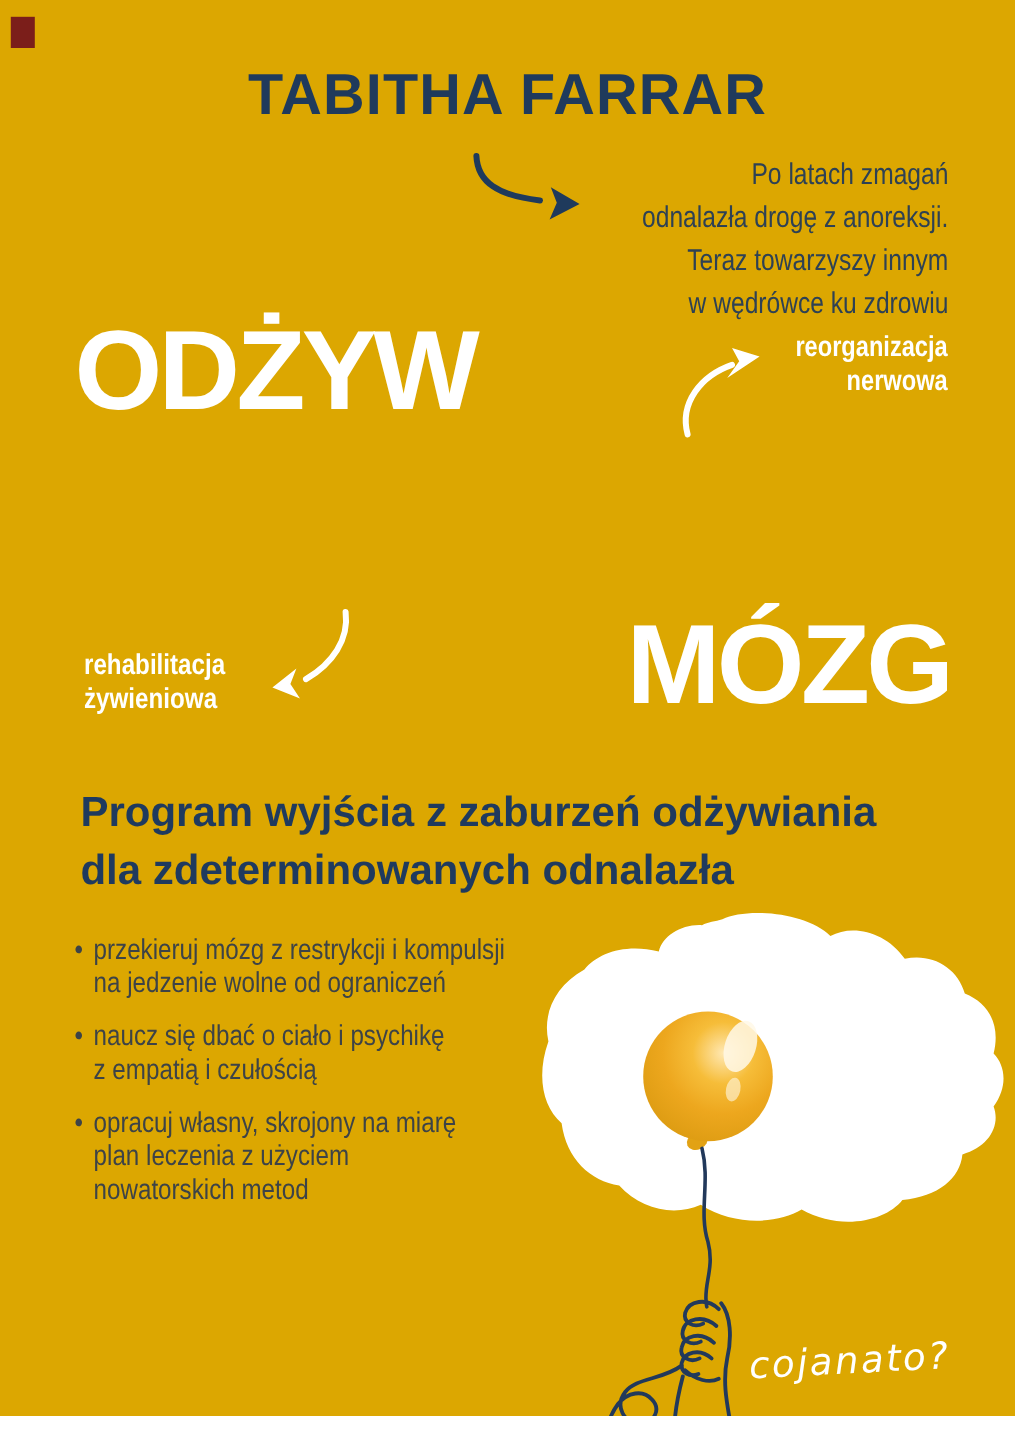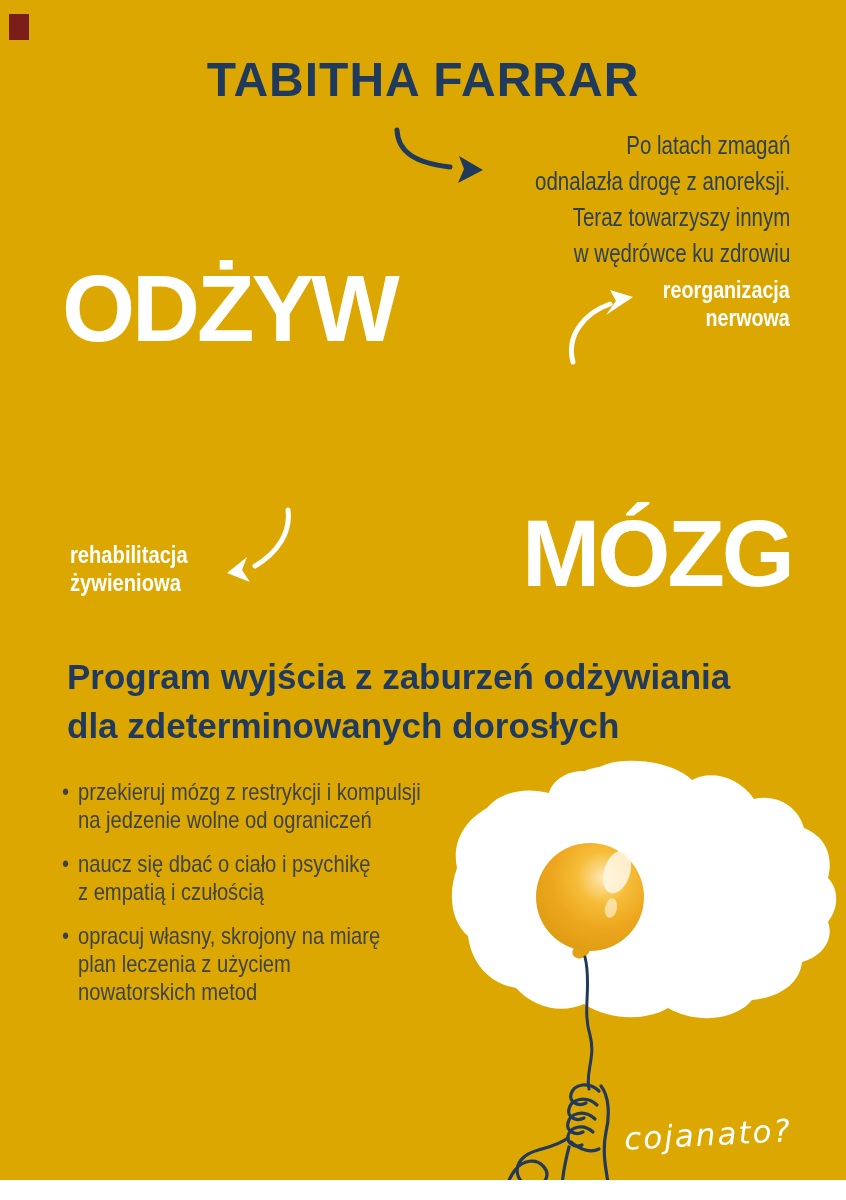--- a/index.html
+++ b/index.html
@@ -93,7 +93,7 @@
 
   <div class="subtitle">
     <div>Program wyjścia z zaburzeń odżywiania</div>
-    <div>dla zdeterminowanych dorosłych</div>
+    <div>dla zdeterminowanych odnalazła</div>
   </div>
 
   <svg class="svg-egg" width="416" height="450" viewBox="430 750 416 450">

